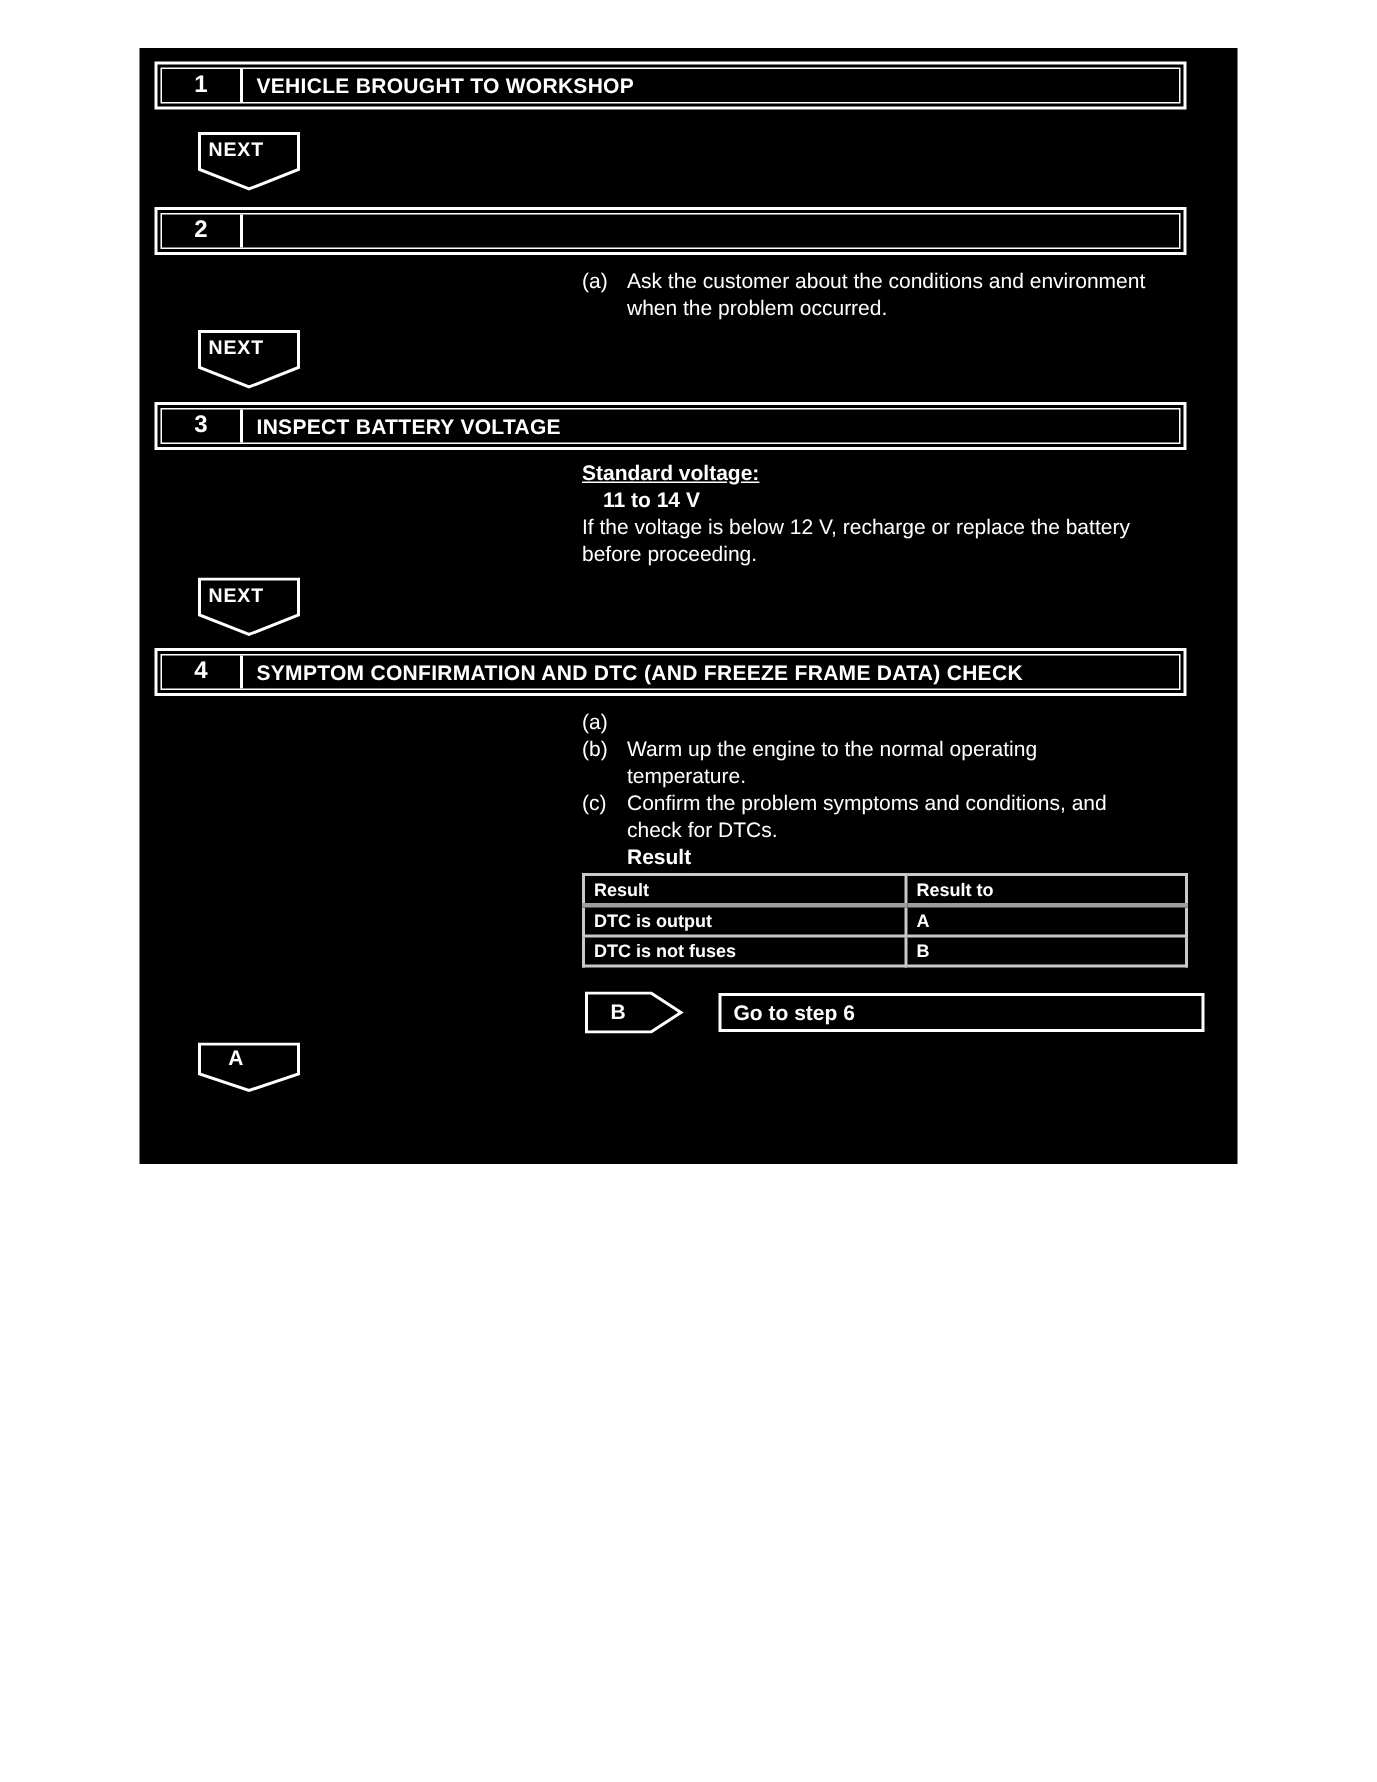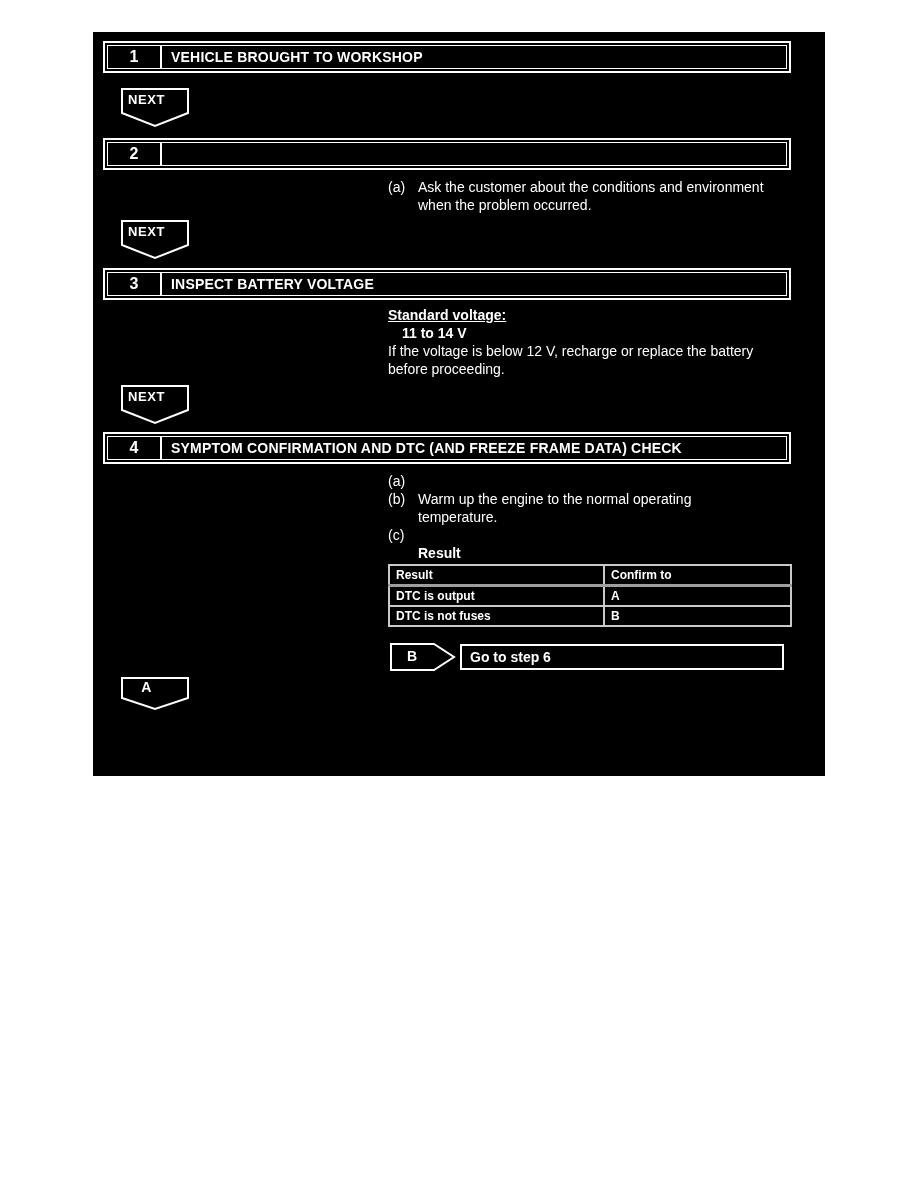--- a/index.html
+++ b/index.html
@@ -75,7 +75,7 @@
     position: relative;
     width: 68px;
     height: 40px;
-    margin-left: 11px;
+    margin-left: 22px;
     padding-left: 17px;
   }
   .next-wrap .lbl {

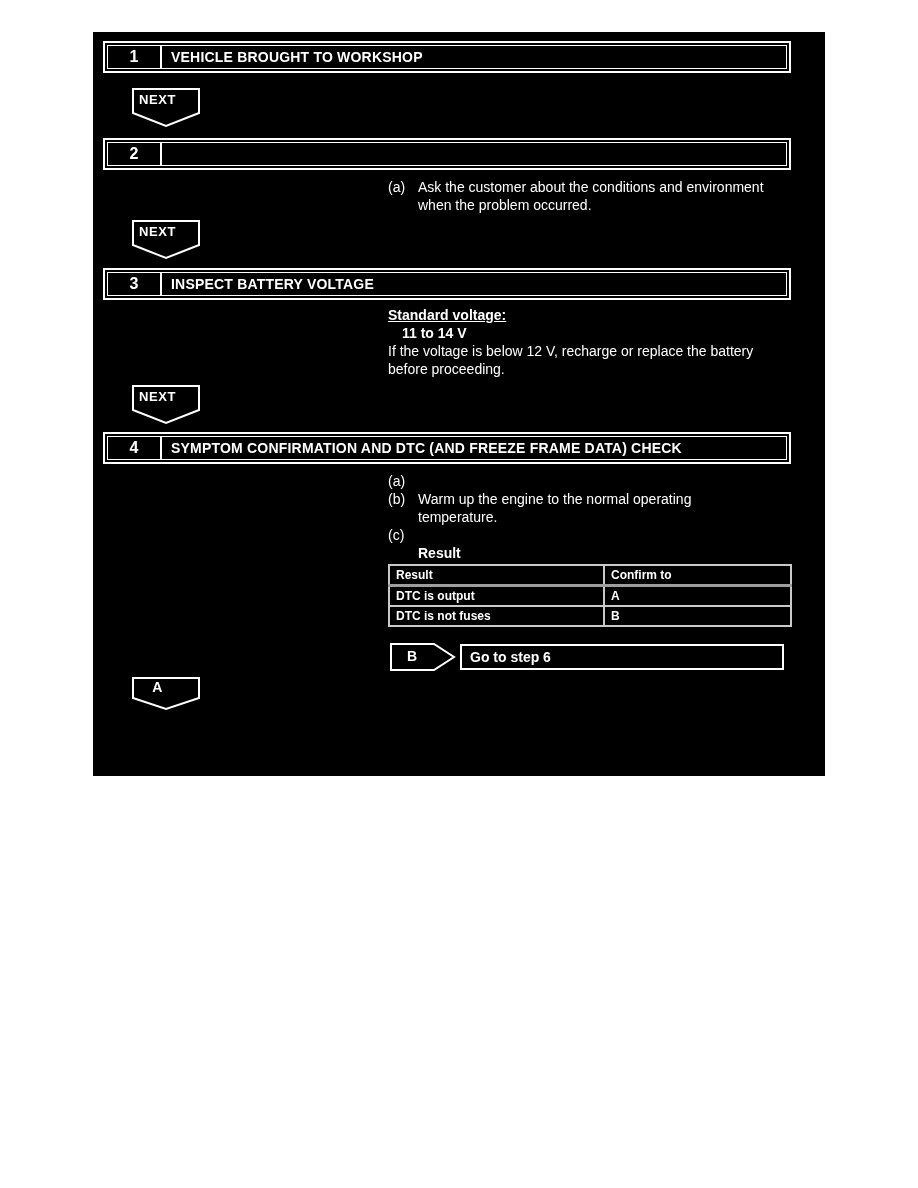--- a/index.html
+++ b/index.html
@@ -218,6 +218,7 @@
       </div>
       <div class="item">
         <span class="marker">(c)</span>
+        <span class="text">Confirm the problem symptoms and conditions, and check for DTCs.</span>
       </div>
       <div class="result-label">Result</div>
     </div>

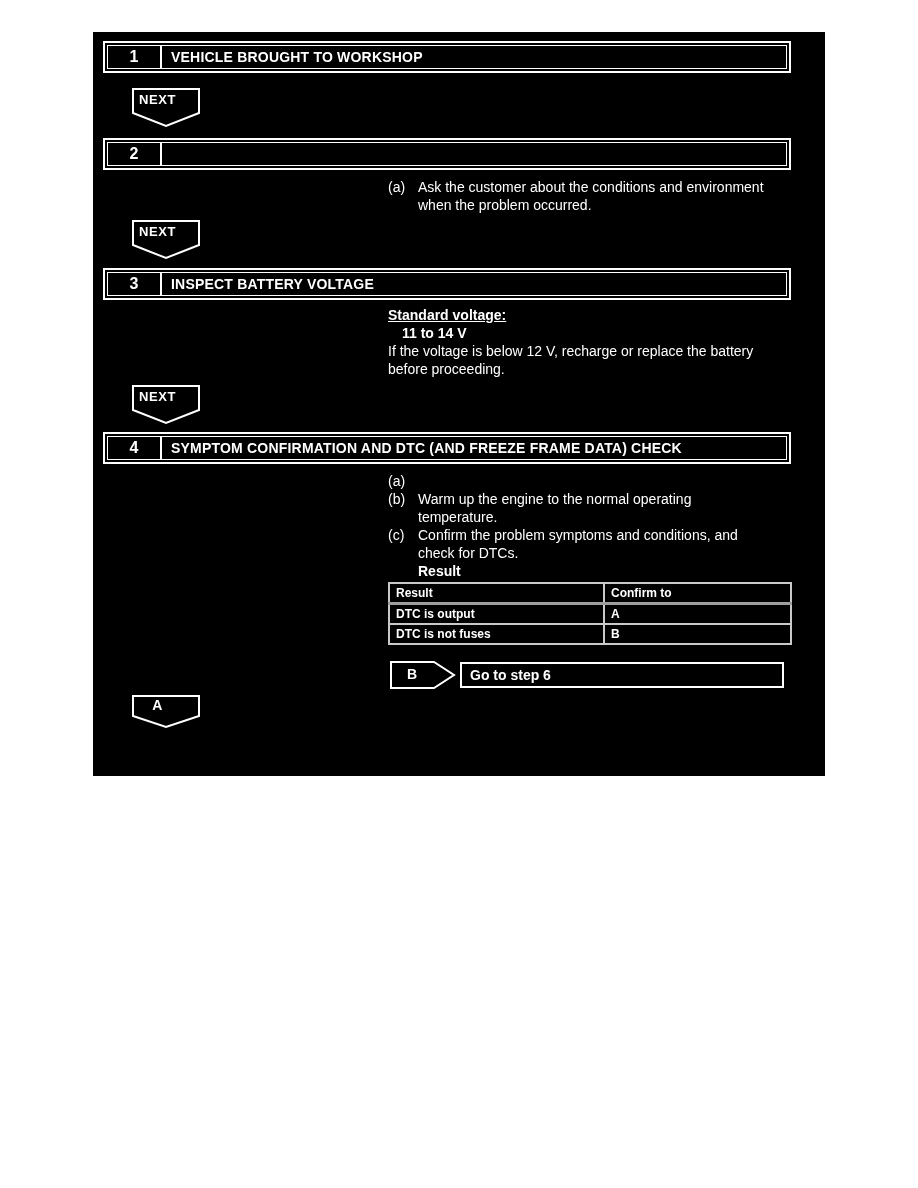--- a/index.html
+++ b/index.html
@@ -227,7 +227,7 @@
       <tbody>
         <tr class="hdr">
           <td class="c1">Result</td>
-          <td>Confirm to</td>
+          <td>Result to</td>
         </tr>
         <tr>
           <td class="c1">DTC is output</td>

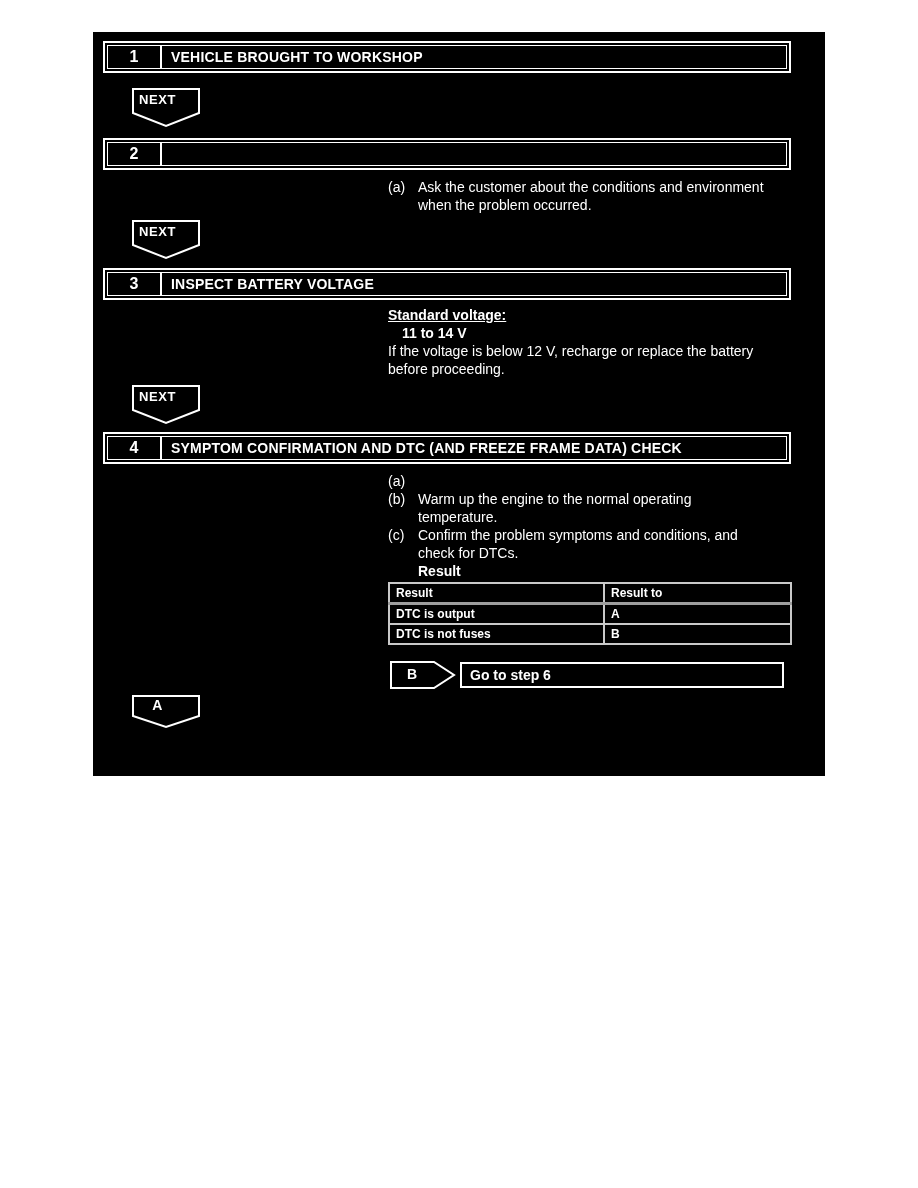--- a/index.html
+++ b/index.html
@@ -127,7 +127,7 @@
   }
   .goto-box {
     border: 2px solid #ffffff;
-    margin-left: 4px;
+    margin-left: 23px;
     width: 312px;
     height: 22px;
     display: flex;

